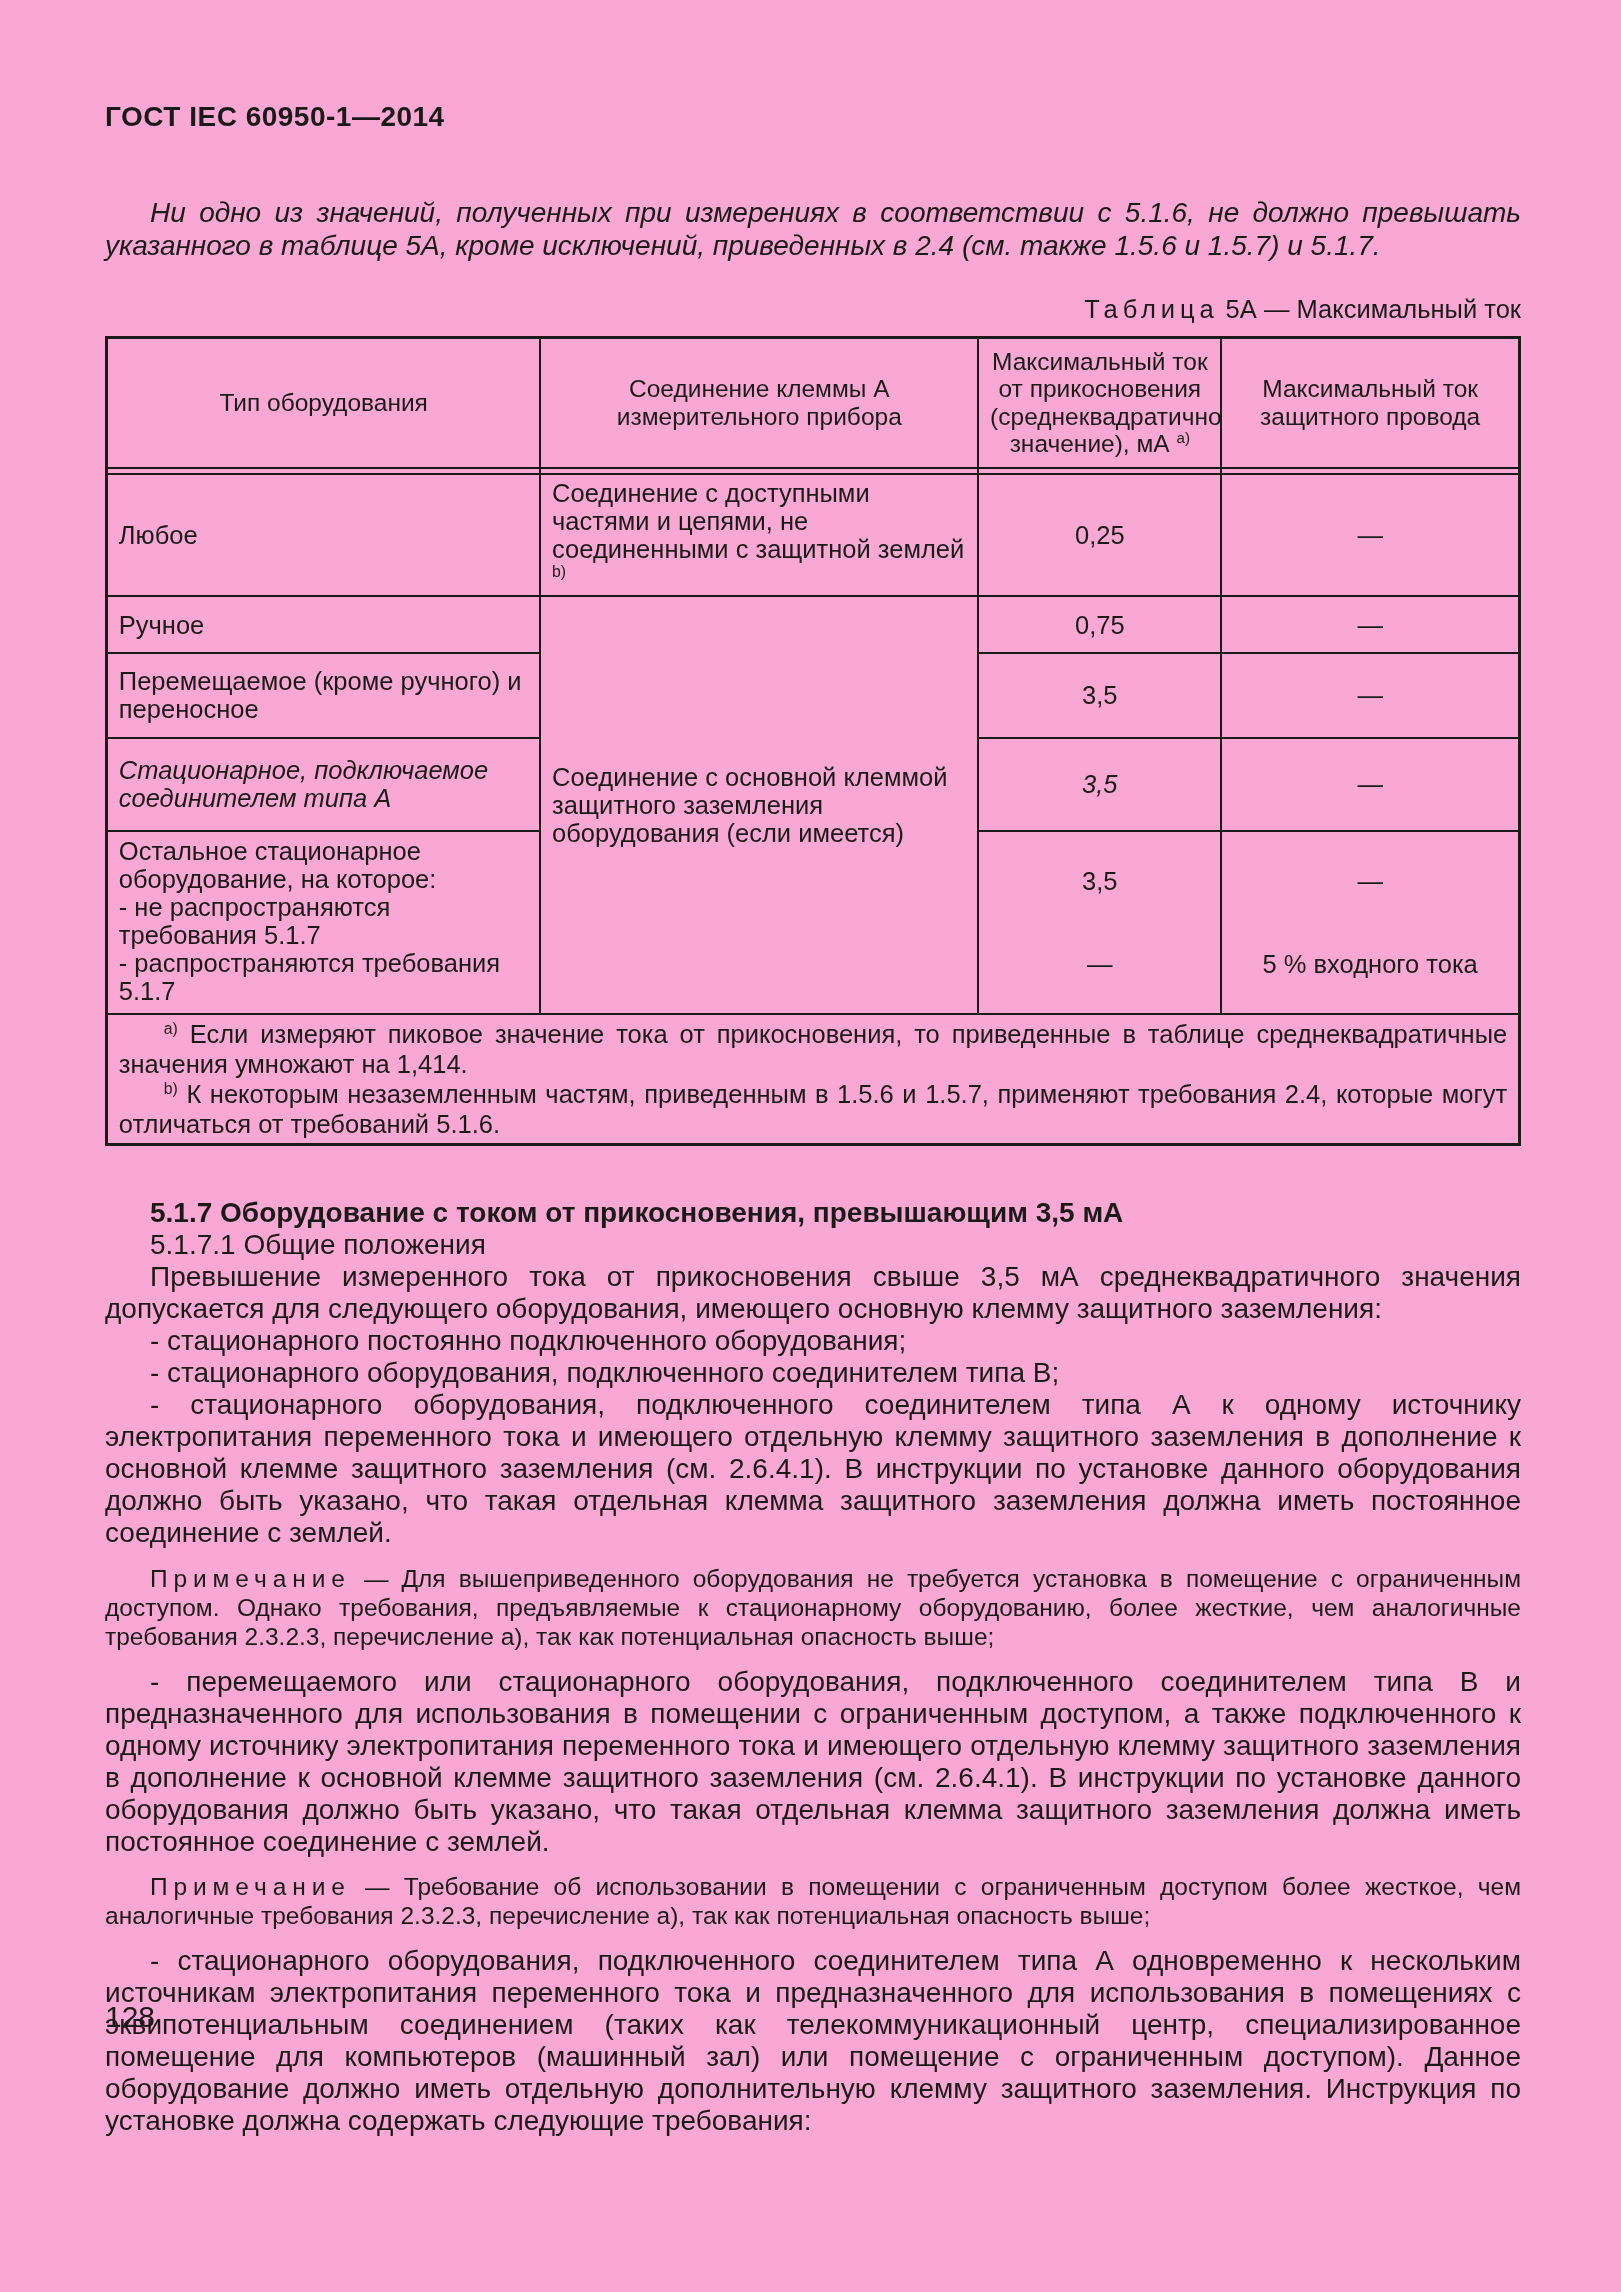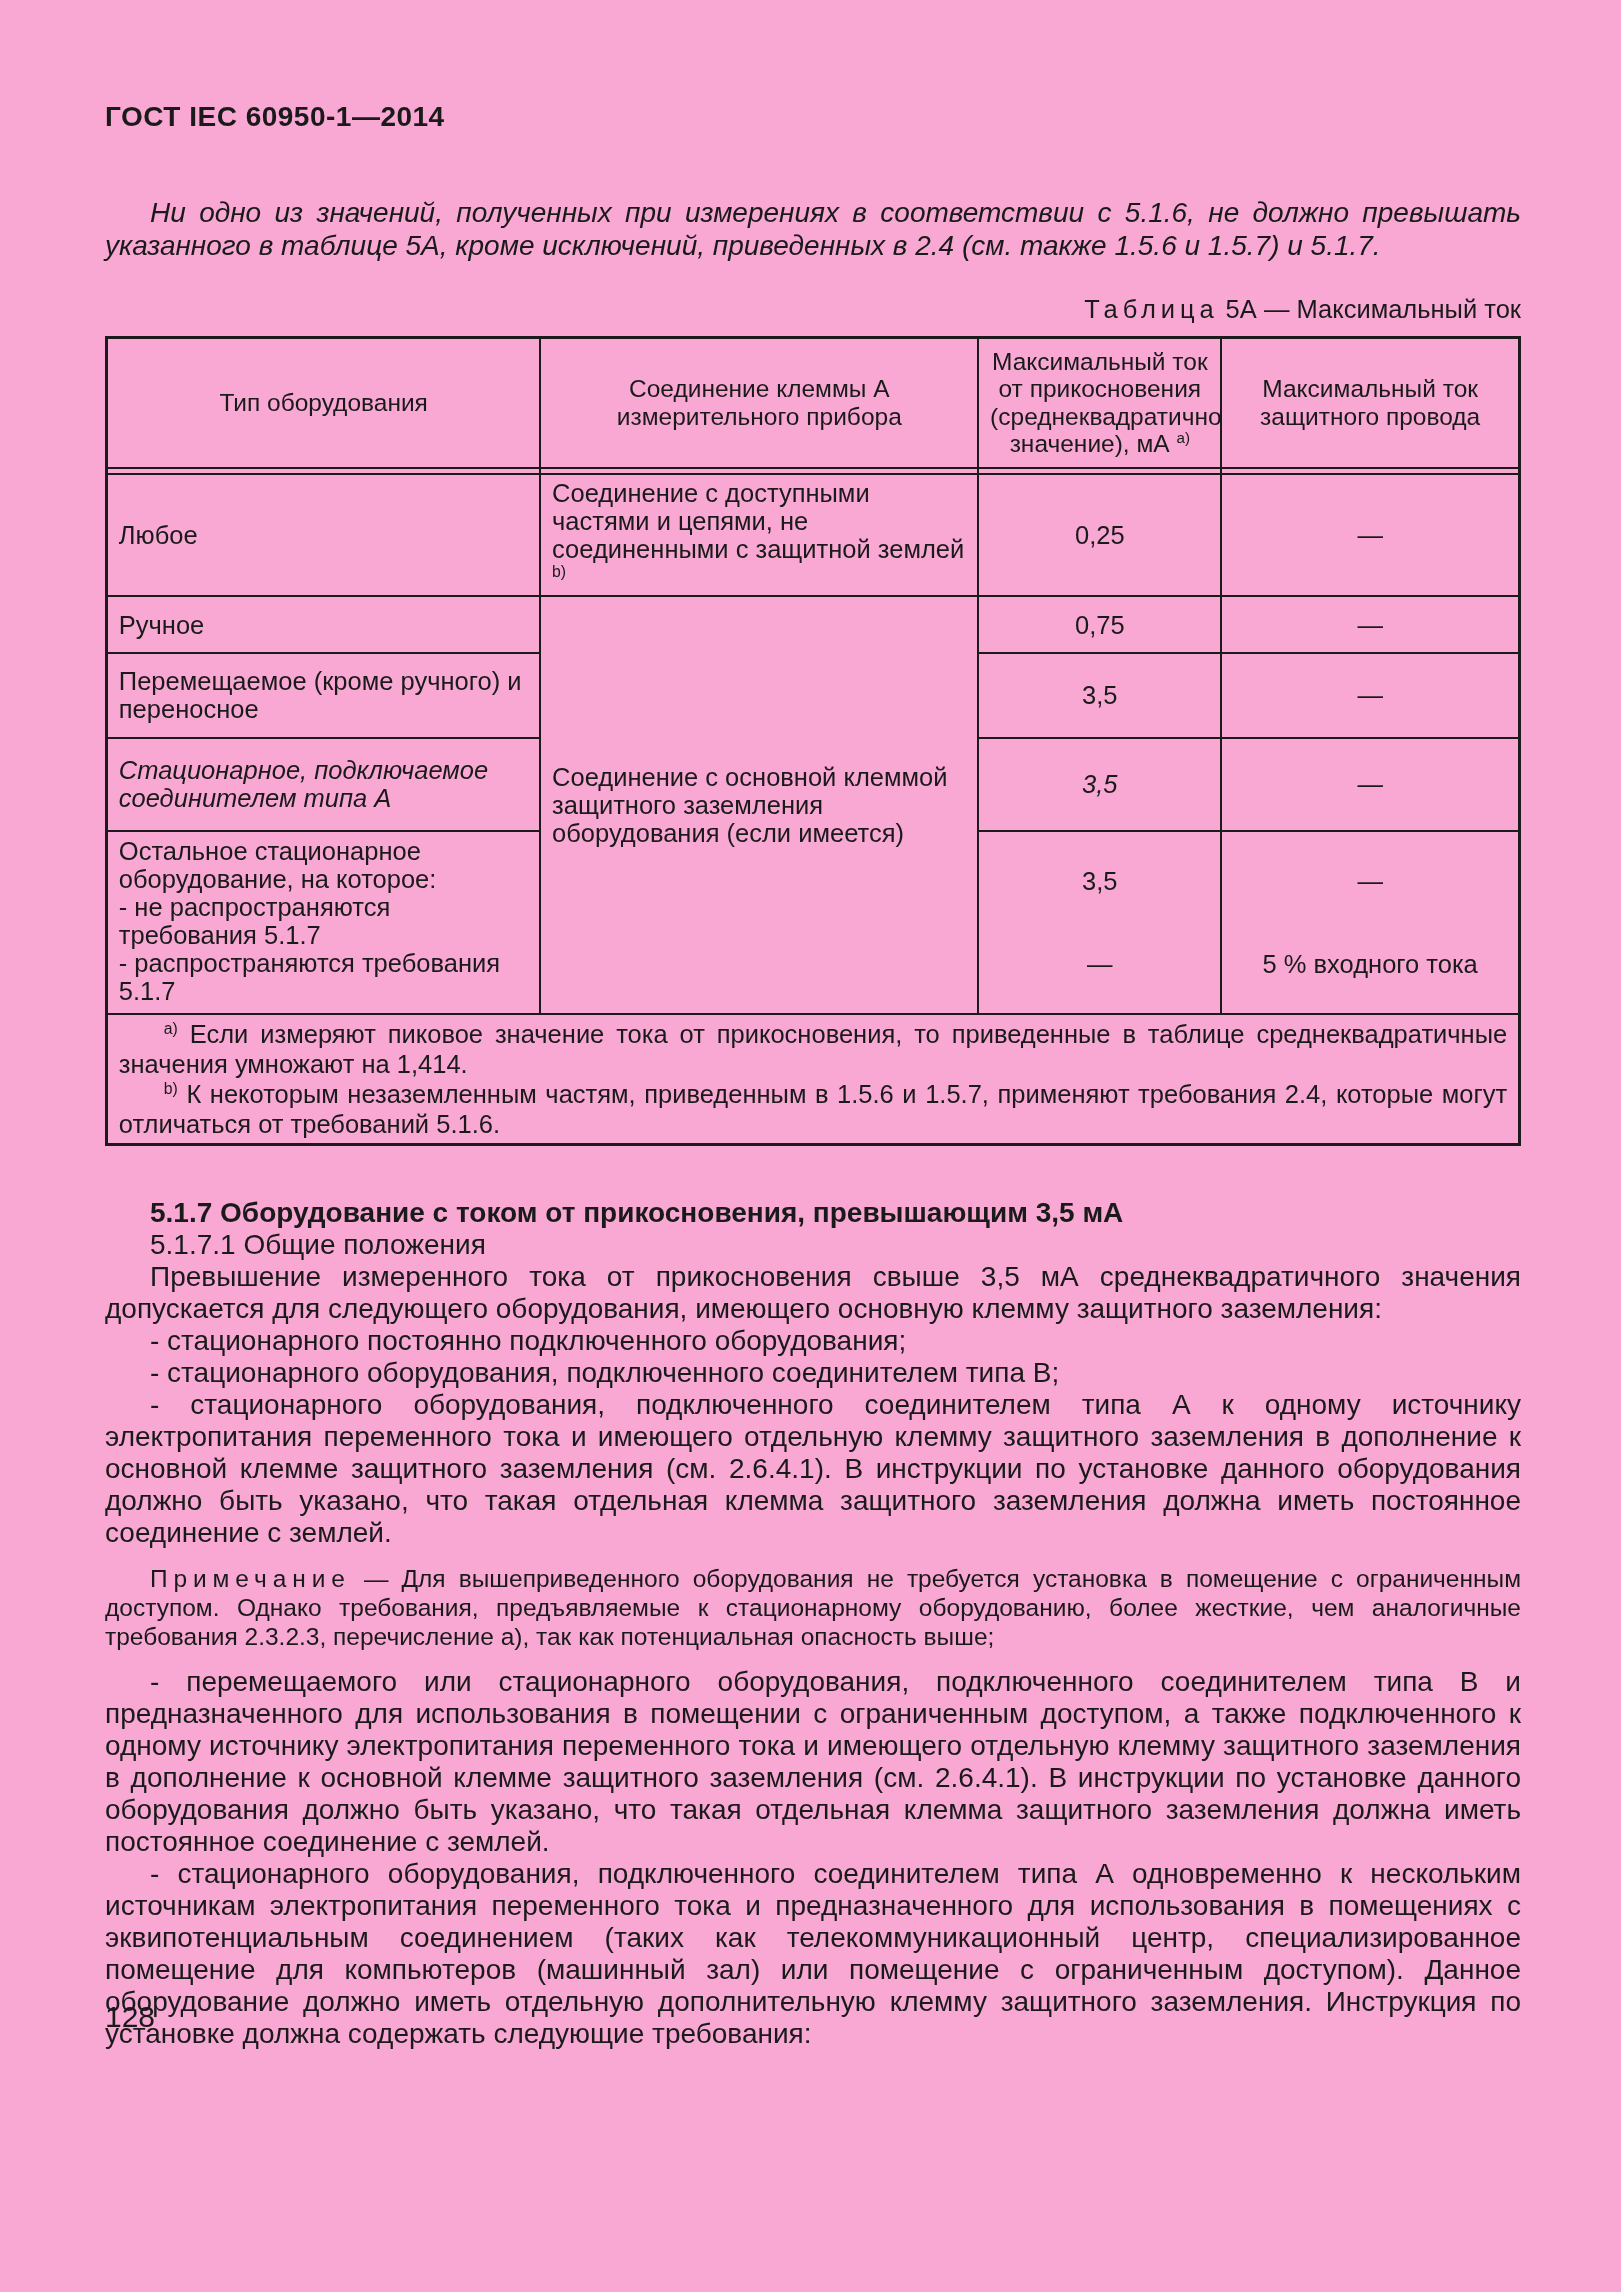--- a/index.html
+++ b/index.html
@@ -163,6 +163,7 @@
   <p class="body">- стационарного оборудования, подключенного соединителем типа А к одному источнику электропитания переменного тока и имеющего отдельную клемму защитного заземления в дополнение к основной клемме защитного заземления (см. 2.6.4.1). В инструкции по установке данного оборудования должно быть указано, что такая отдельная клемма защитного заземления должна иметь постоянное соединение с землей.</p>
   <p class="note"><span class="note-label">Примечание</span> <span>— Для вышеприведенного оборудования не требуется установка в помещение с ограниченным доступом. Однако требования, предъявляемые к стационарному оборудованию, более жесткие, чем аналогичные требования 2.3.2.3, перечисление а), так как потенциальная опасность выше;</span></p>
   <p class="body">- перемещаемого или стационарного оборудования, подключенного соединителем типа В и предназначенного для использования в помещении с ограниченным доступом, а также подключенного к одному источнику электропитания переменного тока и имеющего отдельную клемму защитного заземления в дополнение к основной клемме защитного заземления (см. 2.6.4.1). В инструкции по установке данного оборудования должно быть указано, что такая отдельная клемма защитного заземления должна иметь постоянное соединение с землей.</p>
+  <p class="note"><span class="note-label">Примечание</span> <span>— Требование об использовании в помещении с ограниченным доступом более жесткое, чем аналогичные требования 2.3.2.3, перечисление а), так как потенциальная опасность выше;</span></p>
   <p class="body">- стационарного оборудования, подключенного соединителем типа А одновременно к нескольким источникам электропитания переменного тока и предназначенного для использования в помещениях с эквипотенциальным соединением (таких как телекоммуникационный центр, специализированное помещение для компьютеров (машинный зал) или помещение с ограниченным доступом). Данное оборудование должно иметь отдельную дополнительную клемму защитного заземления. Инструкция по установке должна содержать следующие требования:</p>
 
   <div class="page-number">128</div>

